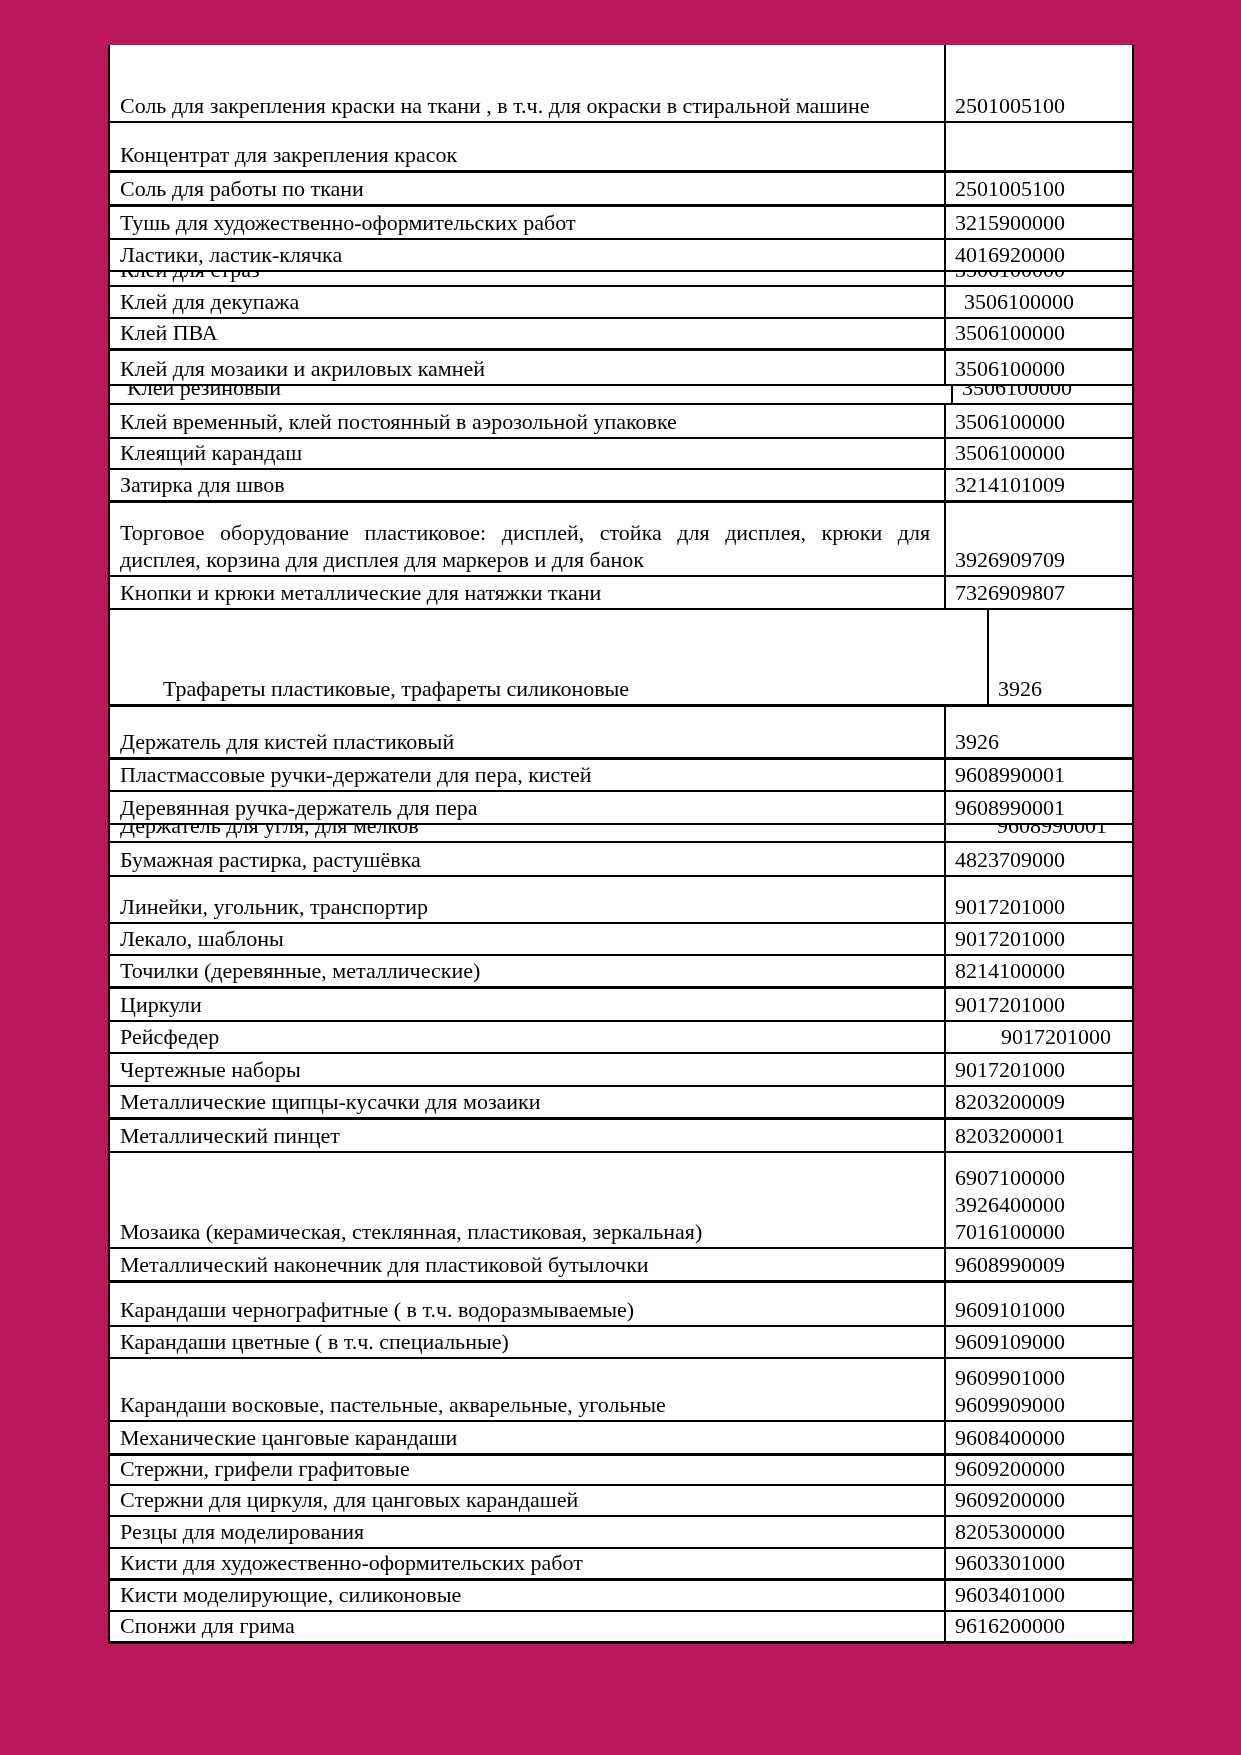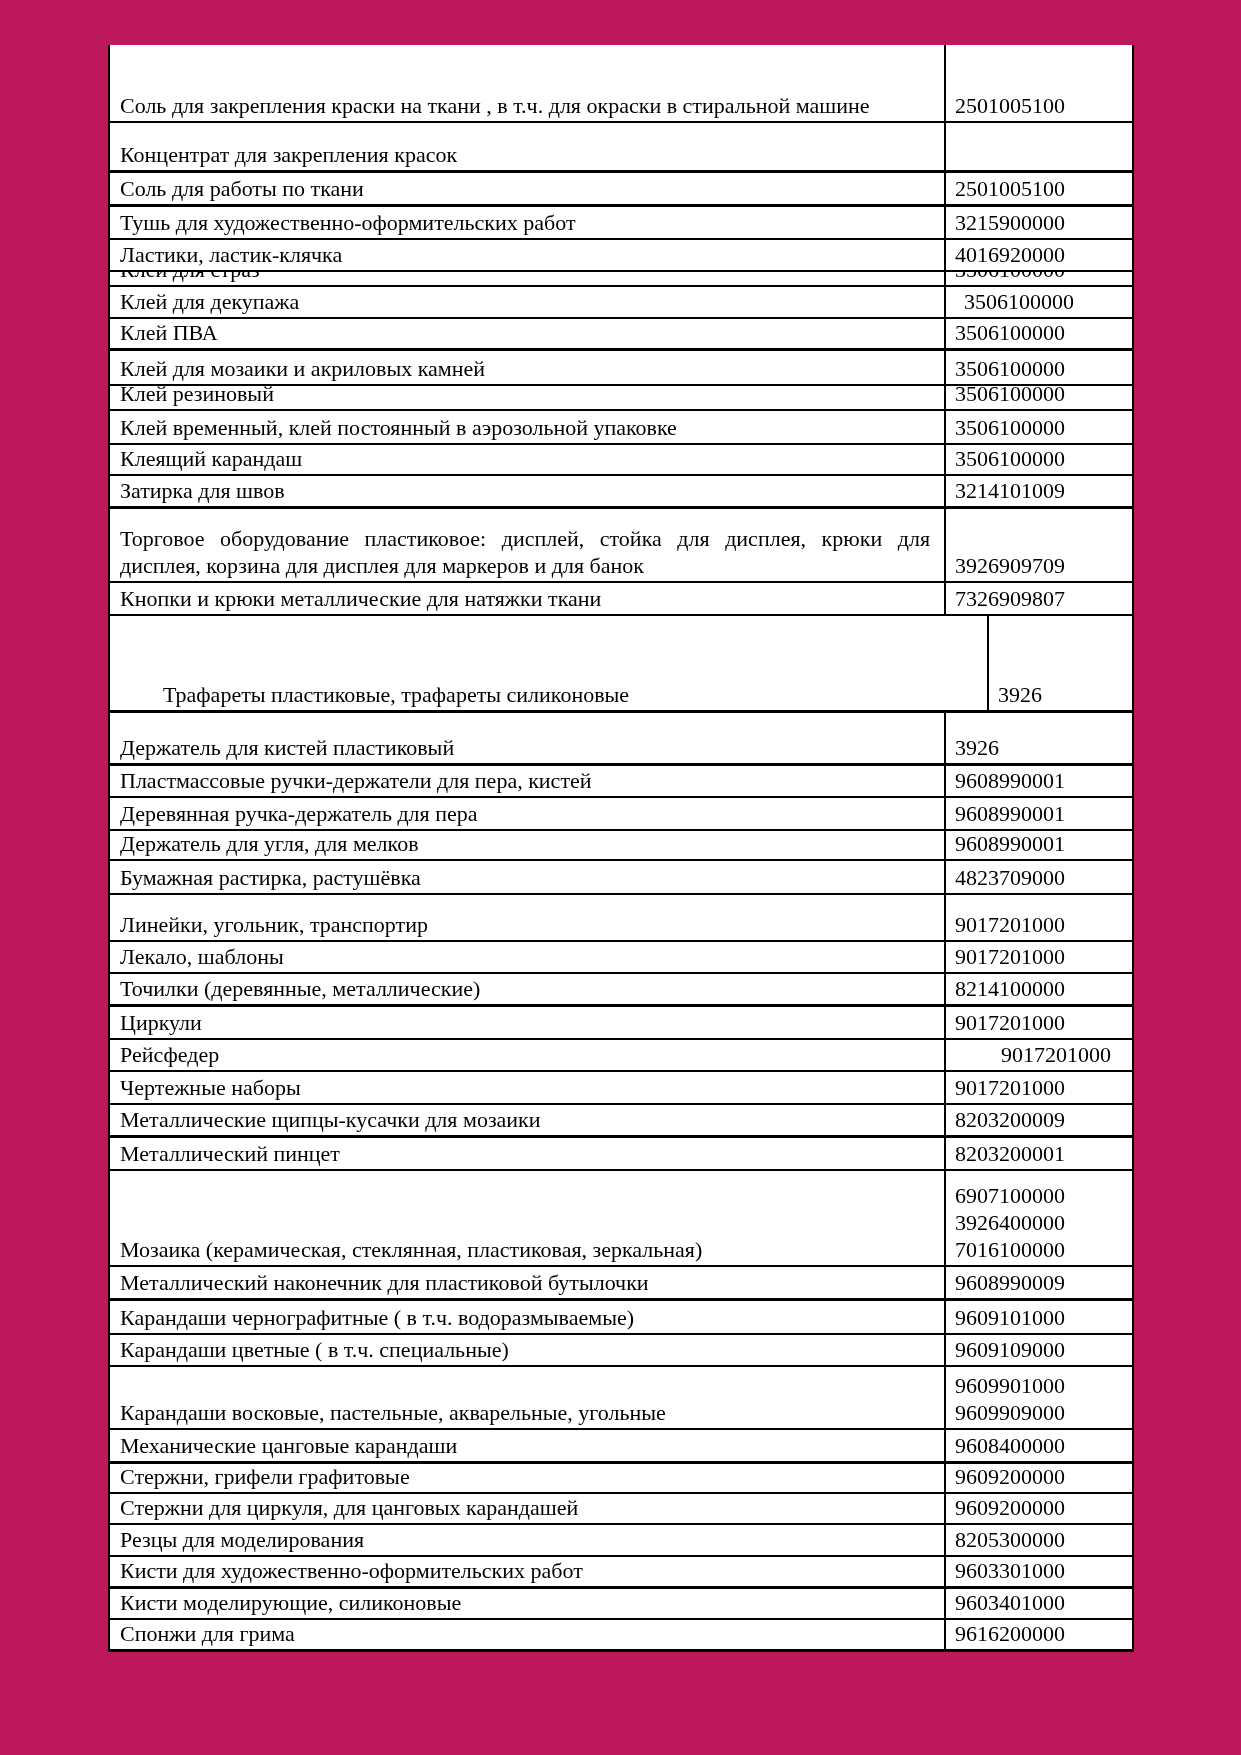--- a/index.html
+++ b/index.html
@@ -135,7 +135,7 @@
           <div class="code-line">3506100000</div>
         </div>
       </div>
-      <div class="row" style="height: 25px;">
+      <div class="row" style="height: 19px; padding-left: 7px;">
         <div class="cell name-cell">
           <div>Клей резиновый</div>
         </div>

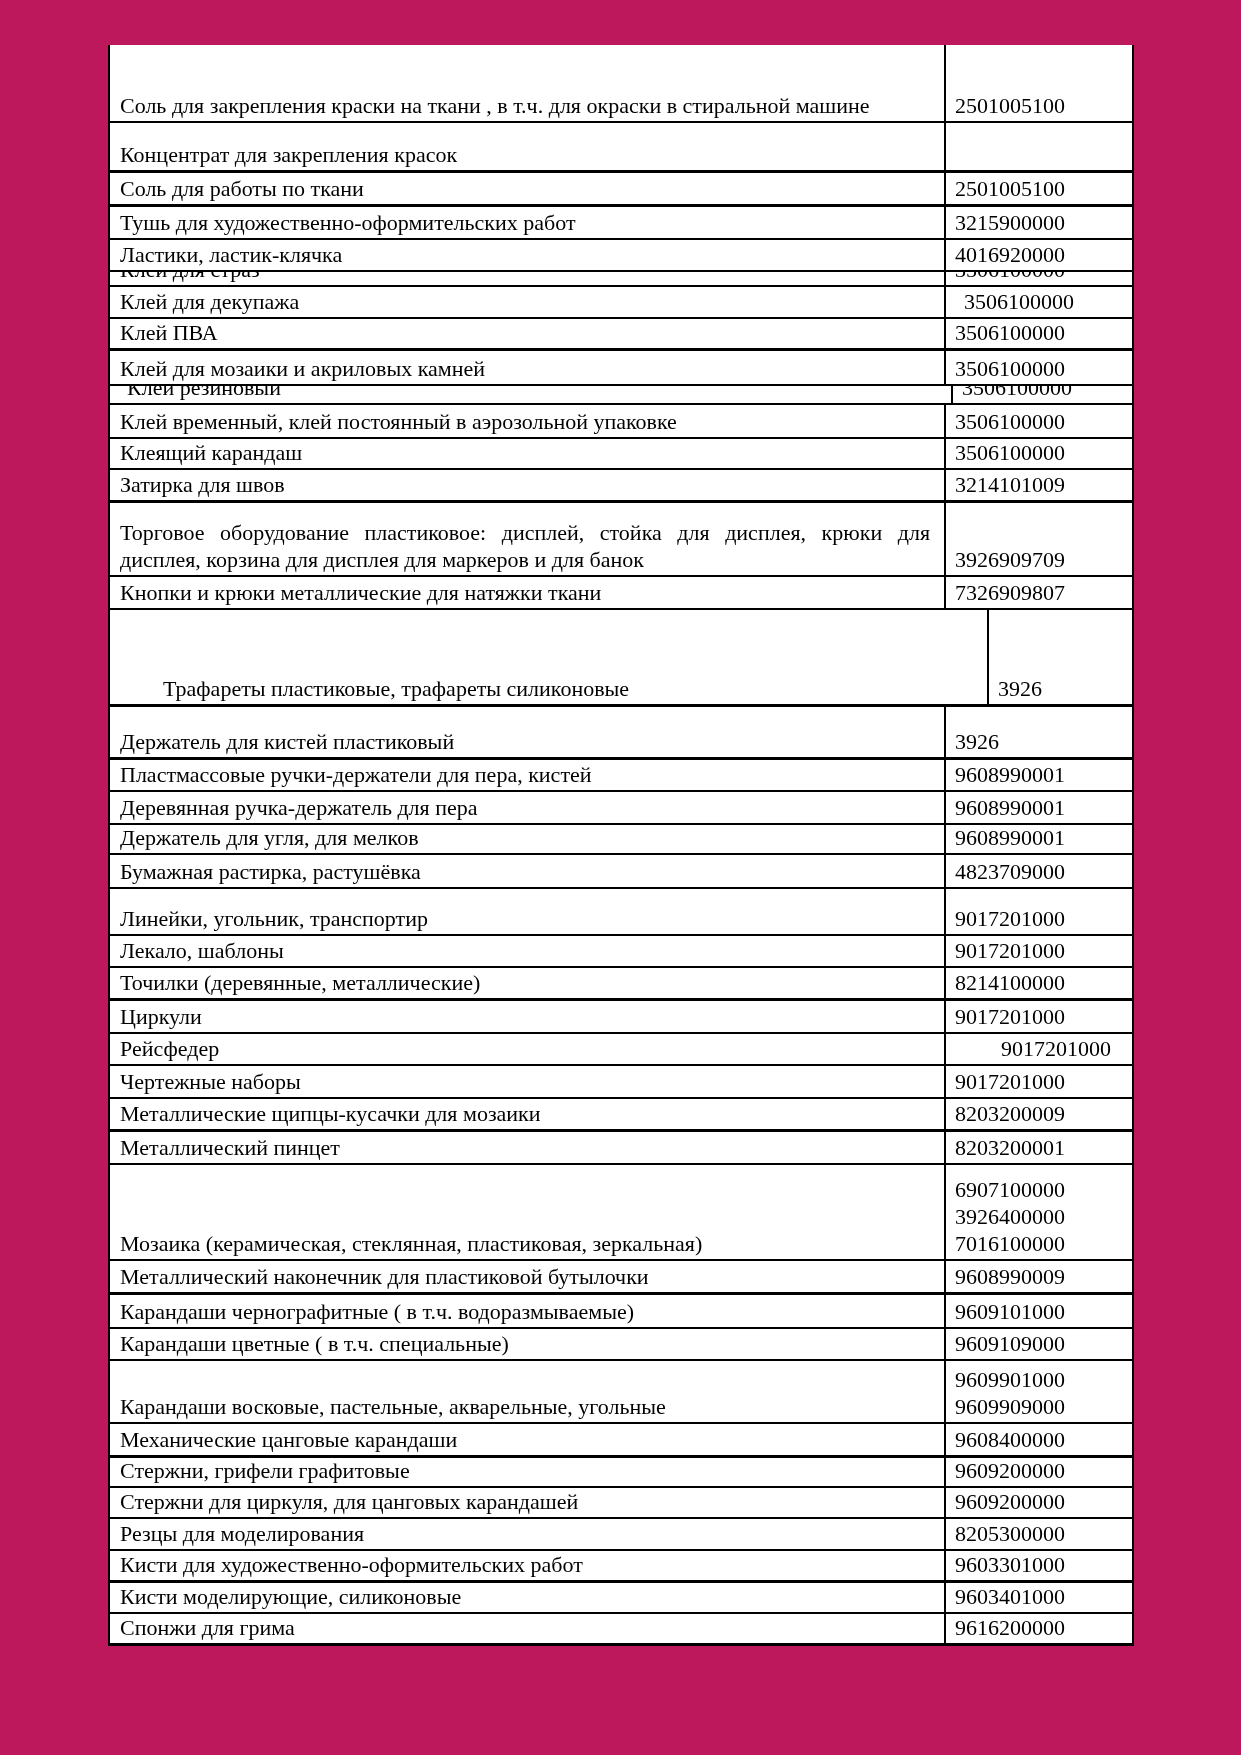--- a/index.html
+++ b/index.html
@@ -215,7 +215,7 @@
           <div class="code-line">9608990001</div>
         </div>
       </div>
-      <div class="row" style="height: 30px;">
+      <div class="row" style="height: 18px; gap: 42px;">
         <div class="cell name-cell">
           <div>Держатель для угля, для мелков</div>
         </div>

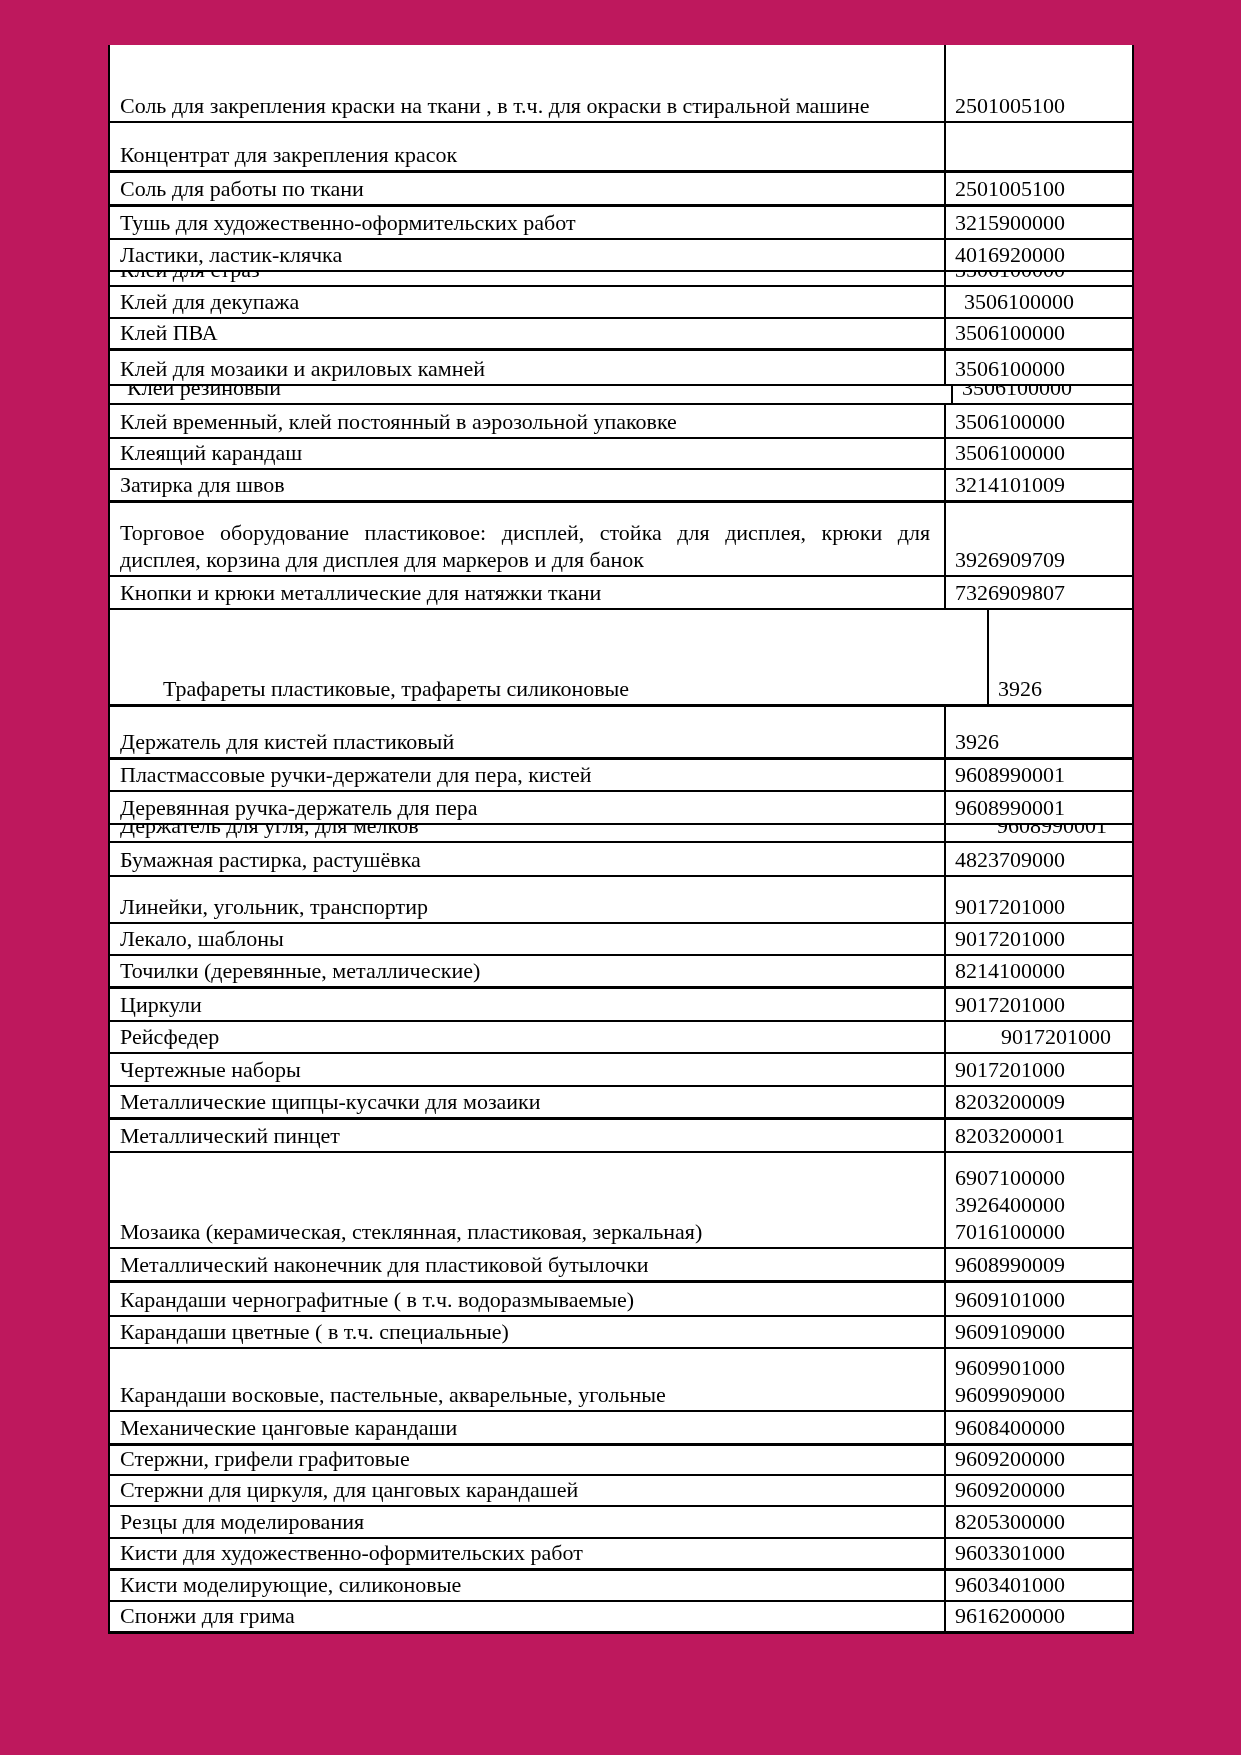--- a/index.html
+++ b/index.html
@@ -313,7 +313,7 @@
           <div class="code-line">9608990009</div>
         </div>
       </div>
-      <div class="row" style="height: 34px;">
+      <div class="row" style="height: 44px;">
         <div class="cell name-cell">
           <div>Карандаши чернографитные ( в т.ч. водоразмываемые)</div>
         </div>

